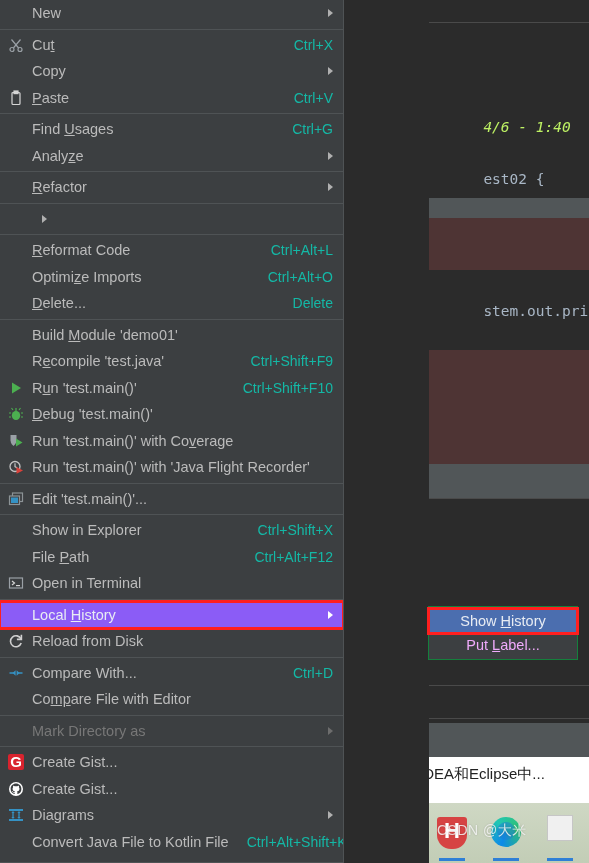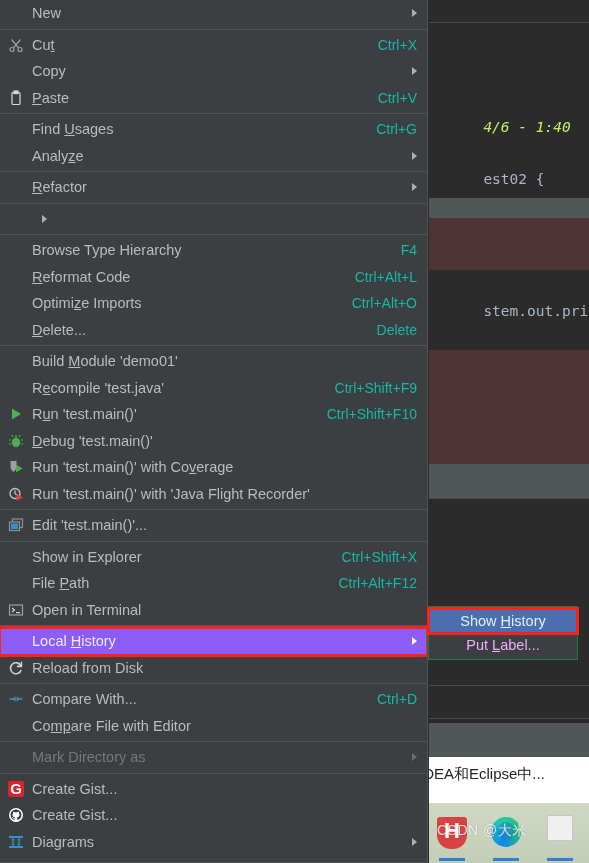--- a/index.html
+++ b/index.html
@@ -75,7 +75,7 @@
 
   
   .menu {
-    position: absolute; left: 0; top: 0; width: 428px; height: 863px;
+    position: absolute; left: 0; top: 0; width: 344px; height: 863px;
     background: #3c3f41; border: 1px solid #4f5355; border-left: none; border-top: none;
     color: #bbbbbb; font-size: 14.5px;
     overflow: hidden;

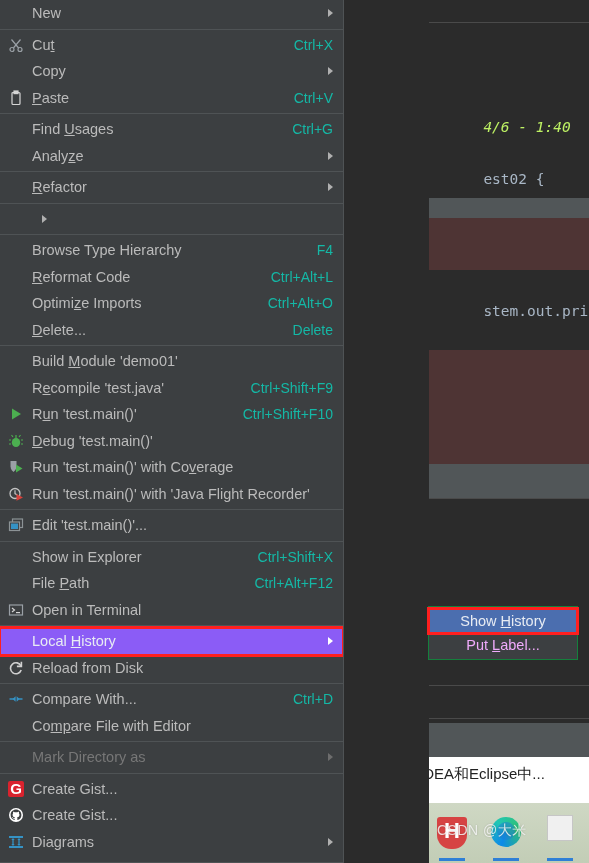--- a/index.html
+++ b/index.html
@@ -250,11 +250,6 @@
       <div class="sep"></div>
       <div class="mi">
         <span class="ic"></span>
-        <span class="lbl">Browse Type Hierarchy</span>
-        <span class="acc">F4</span>
-      </div>
-      <div class="mi">
-        <span class="ic"></span>
         <span class="lbl"><u>R</u>eformat Code</span>
         <span class="acc">Ctrl+Alt+L</span>
       </div>

